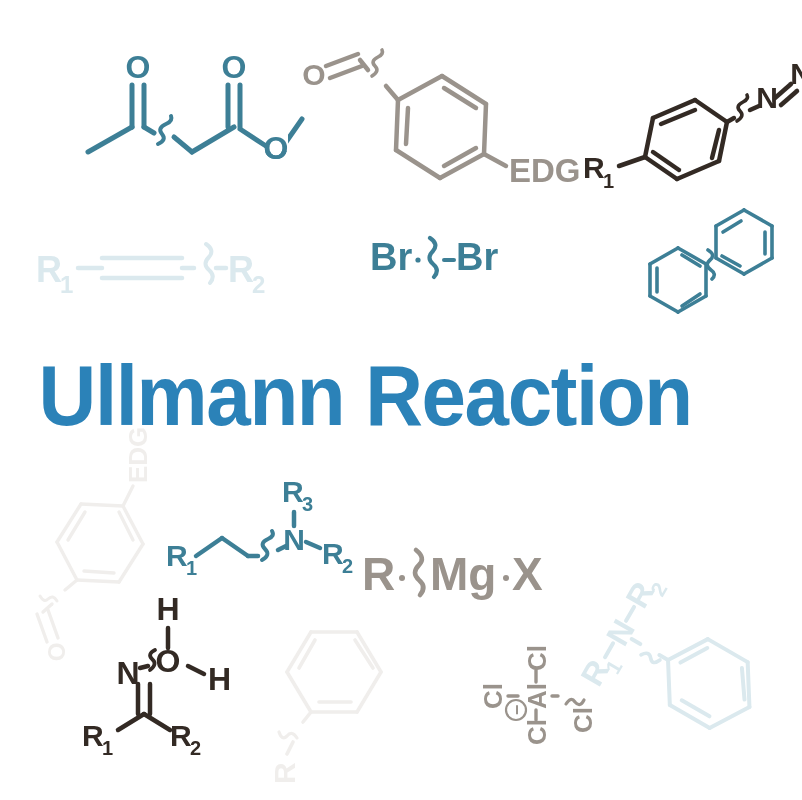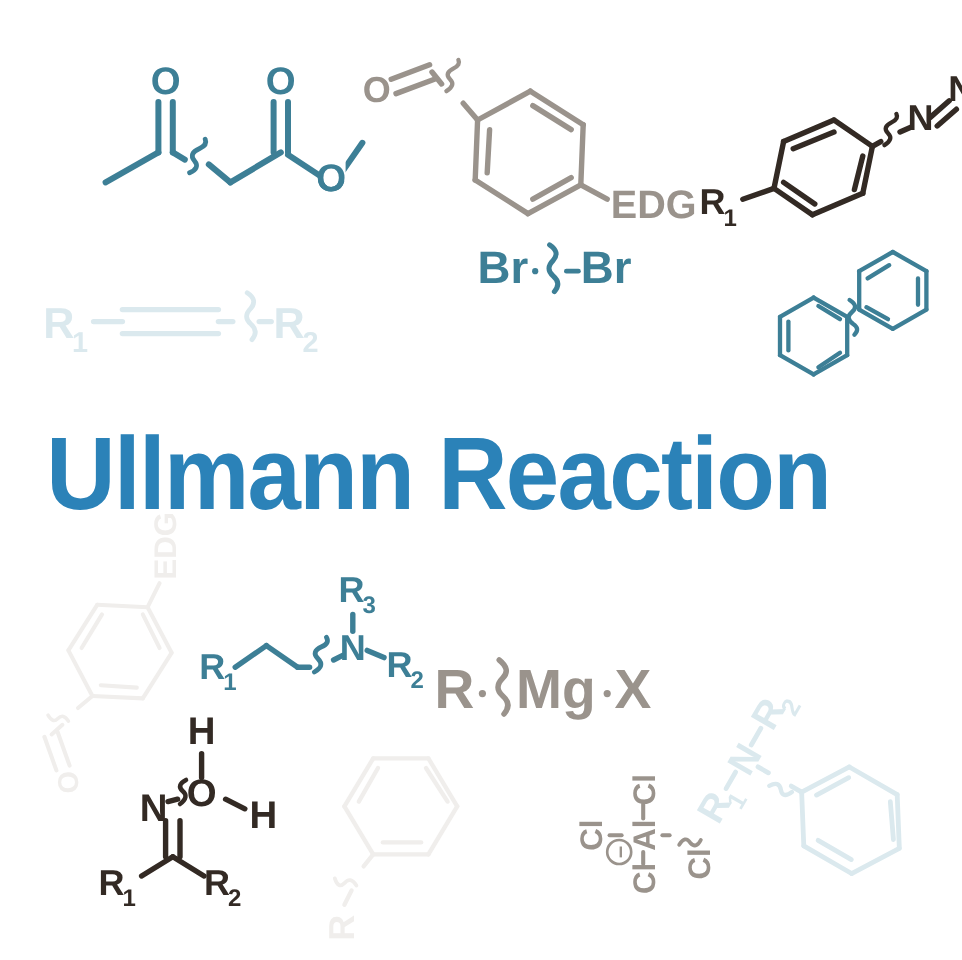--- a/index.html
+++ b/index.html
@@ -125,7 +125,7 @@
     </svg>
   </div>
 
-  <div class="struct" style="left:368px;top:196px;margin-left:28px;">
+  <div class="struct" style="left:368px;top:230px;">
     <svg width="130" height="56" viewBox="0 0 130 56">
       <text class="lbl" x="2" y="40" fill="#3d7f96" font-size="38" text-anchor="start">Br</text>
       <circle cx="50" cy="30" r="2.6" fill="#3d7f96"></circle>

